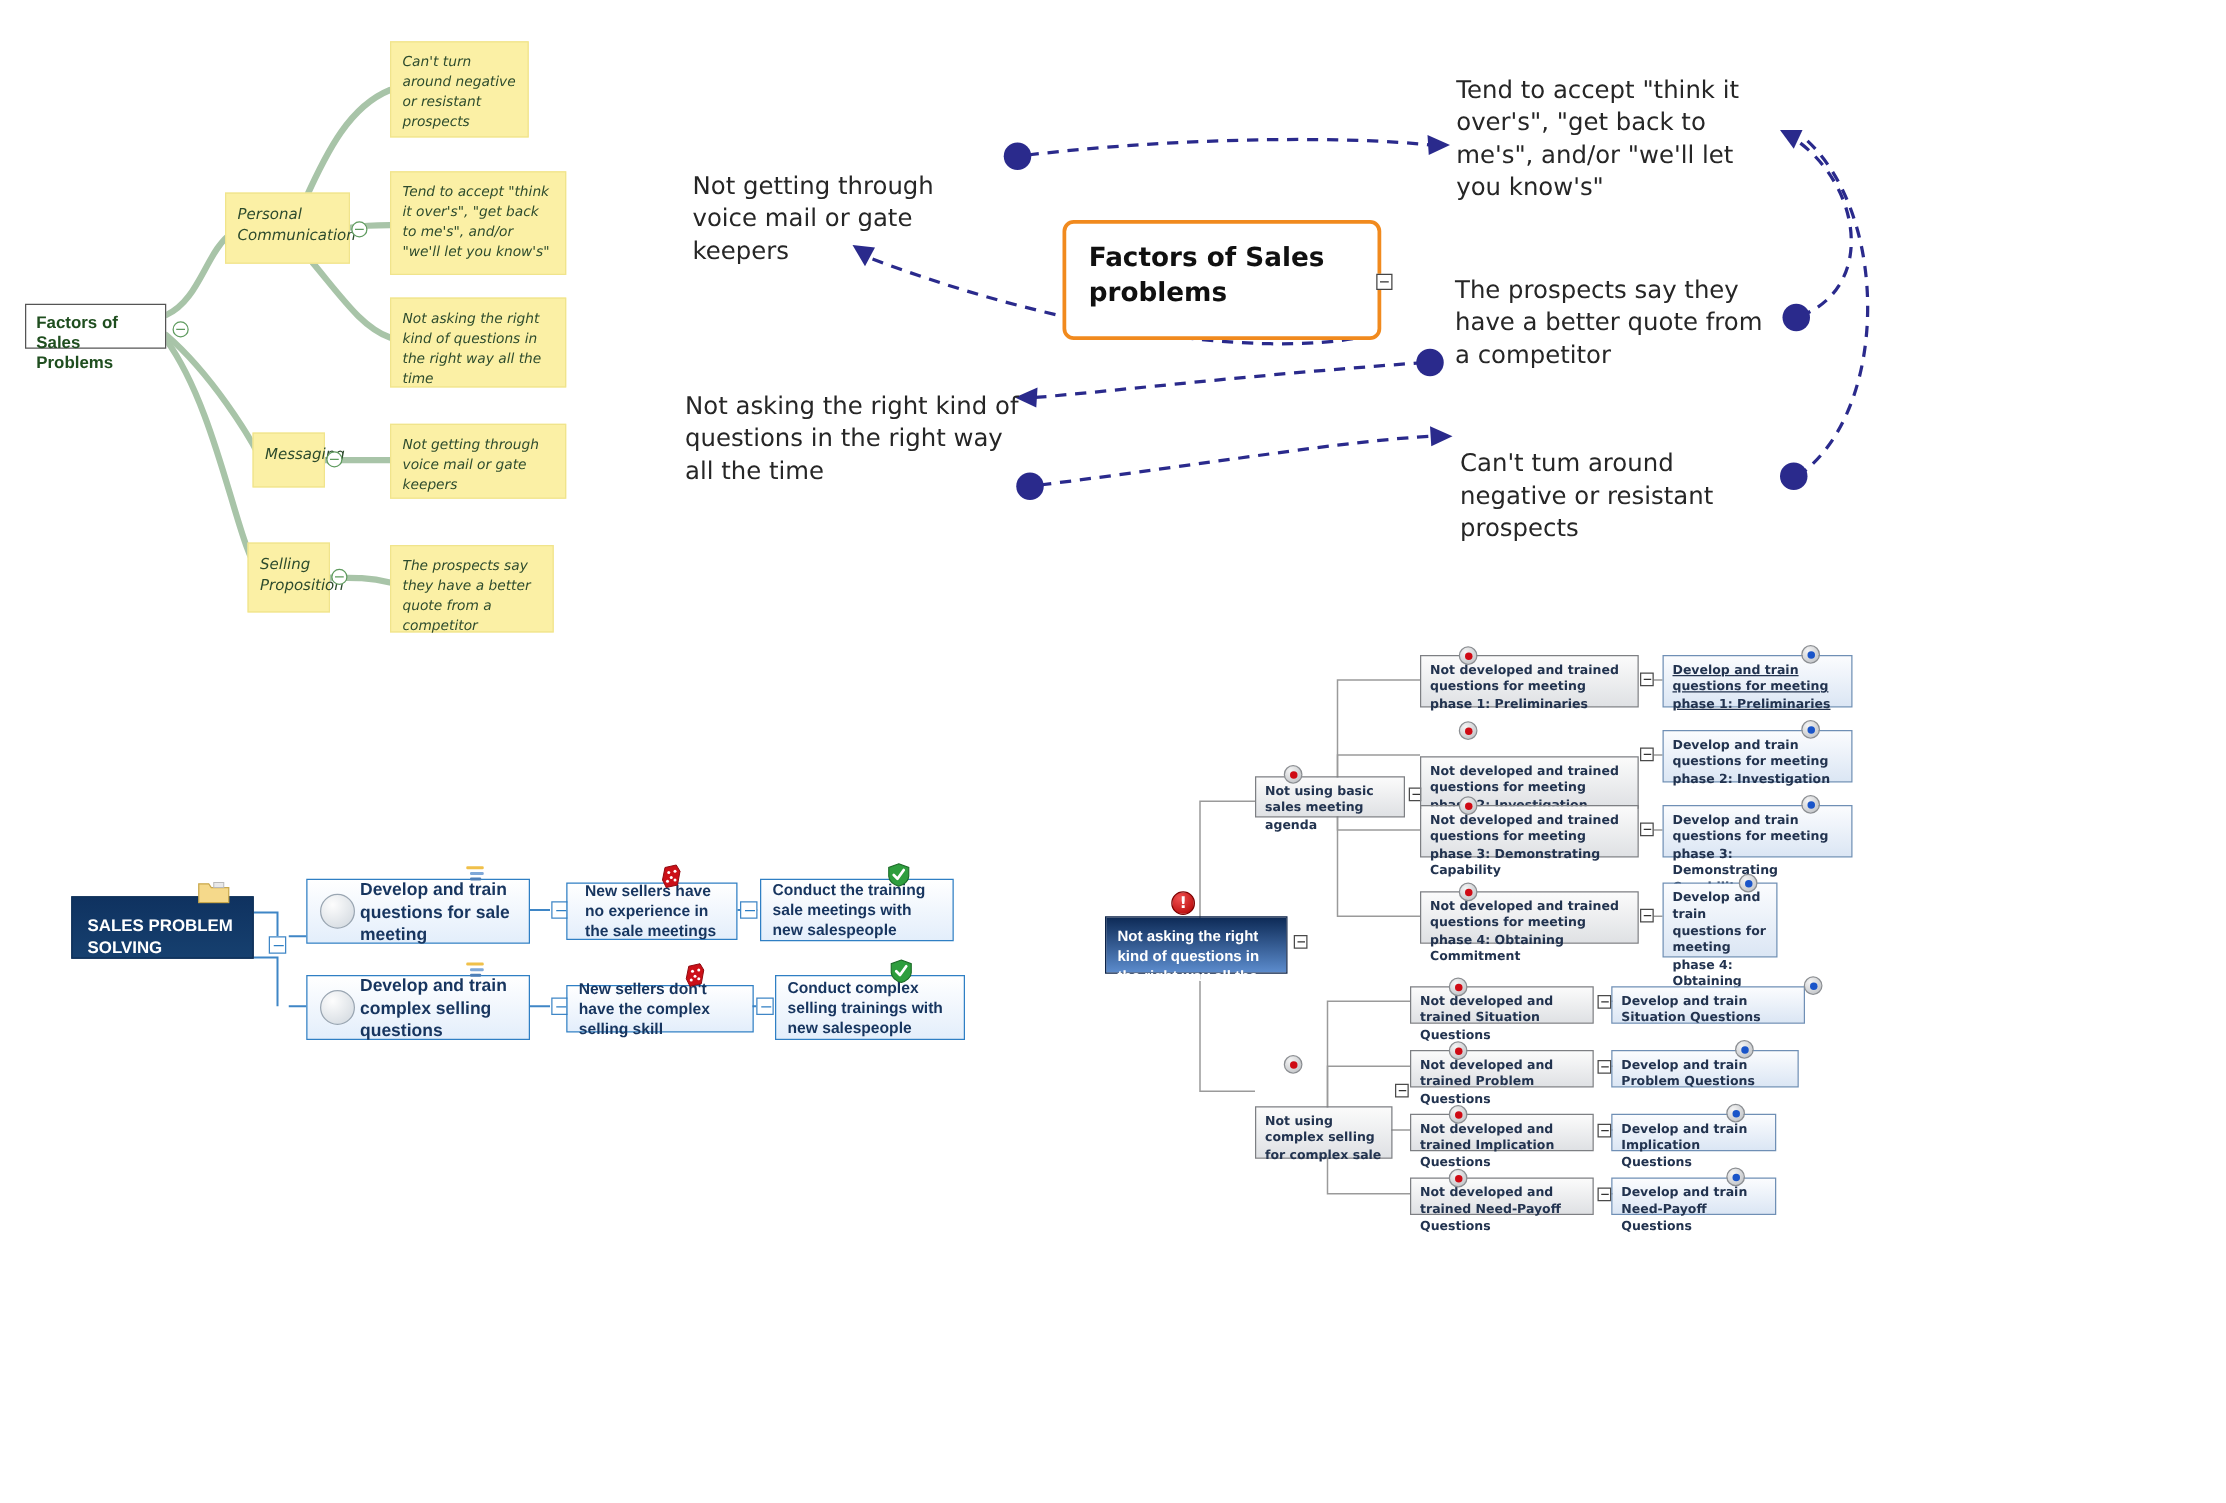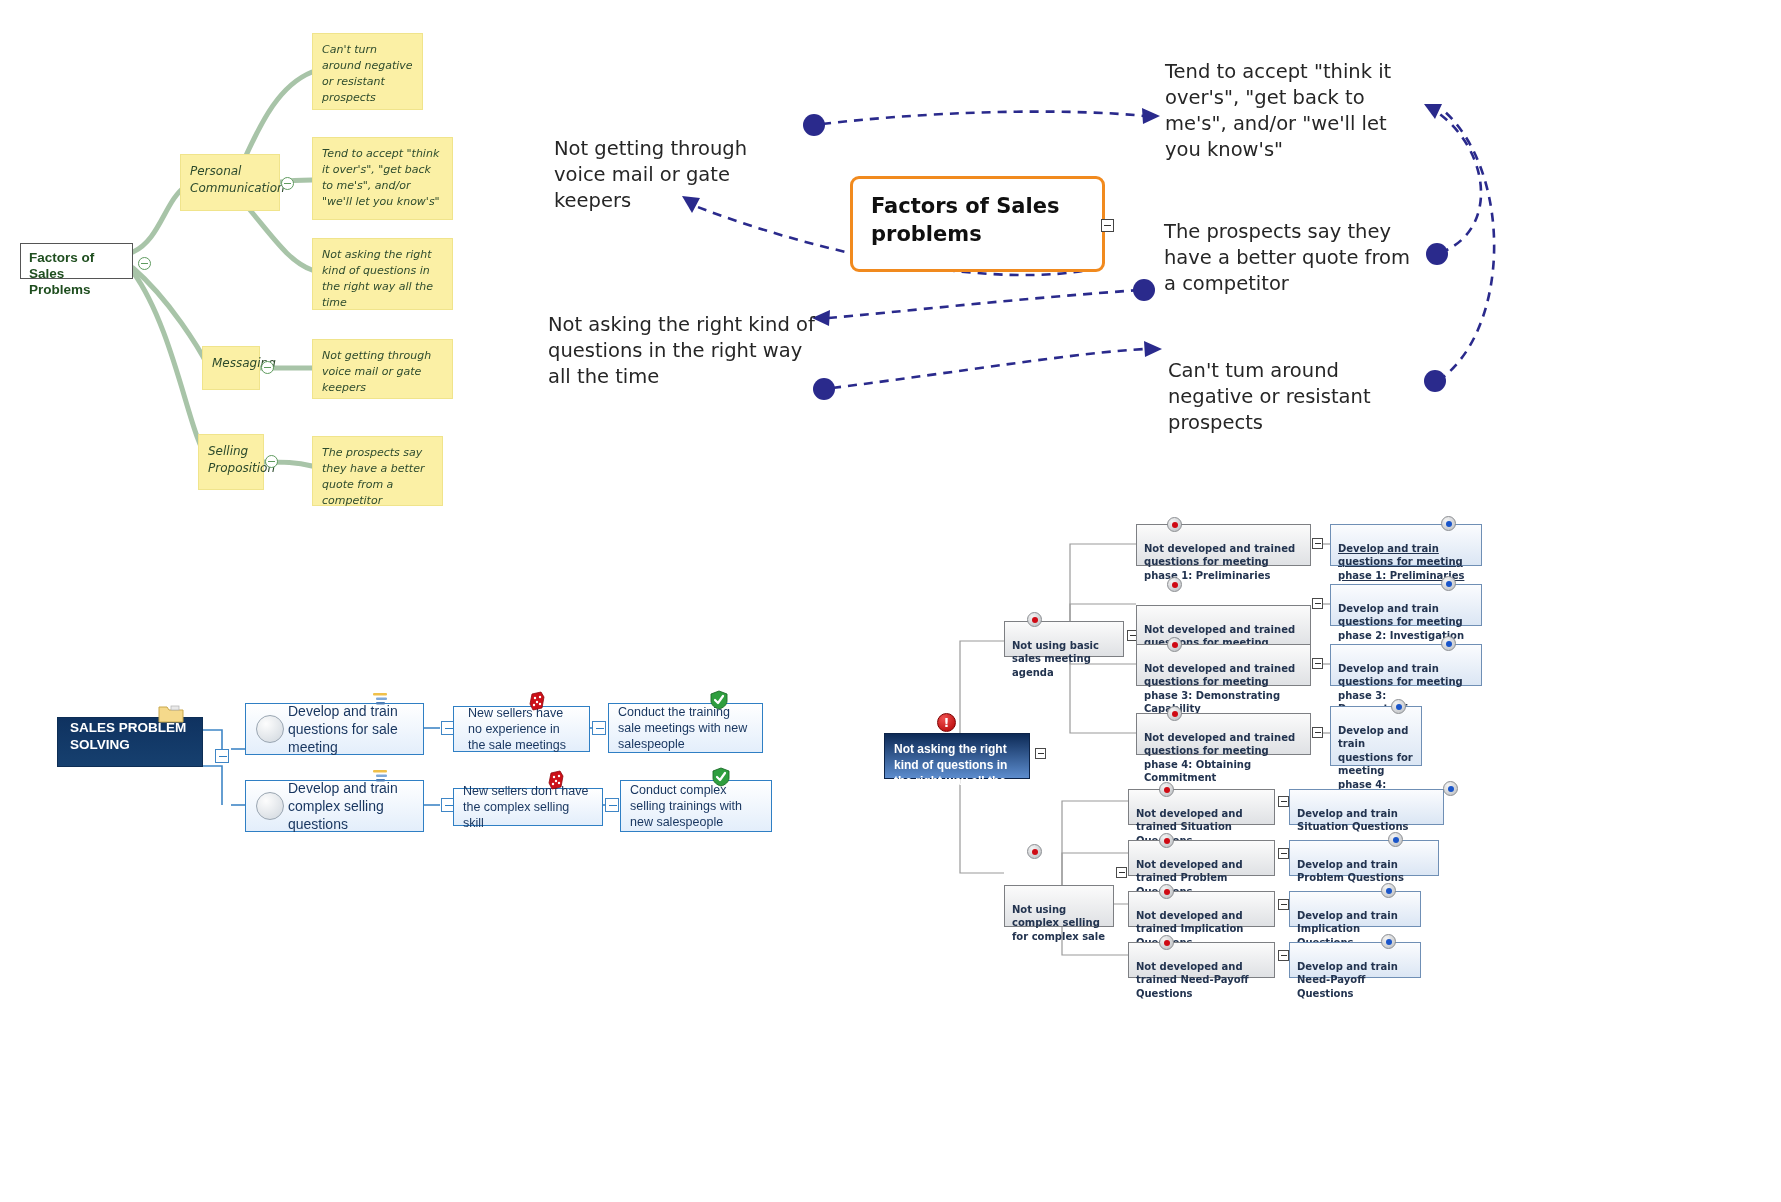--- a/index.html
+++ b/index.html
@@ -67,7 +67,7 @@
   .p4-node{position:absolute;box-sizing:border-box;
     background-image:linear-gradient(#fbfbfb,#dfe1e4);
     border:1px solid #7d7f83;color:#22334f;font-weight:bold;
-    font-size:10px;line-height:1.34;padding:17px 7px;
+    font-size:10px;line-height:1.34;padding:5px 7px;
     font-family:"DejaVu Sans",sans-serif;}
   .p4-node.blue{background-image:linear-gradient(#fbfcfe,#dbe6f4);
     border:1px solid #6f8fb5;}

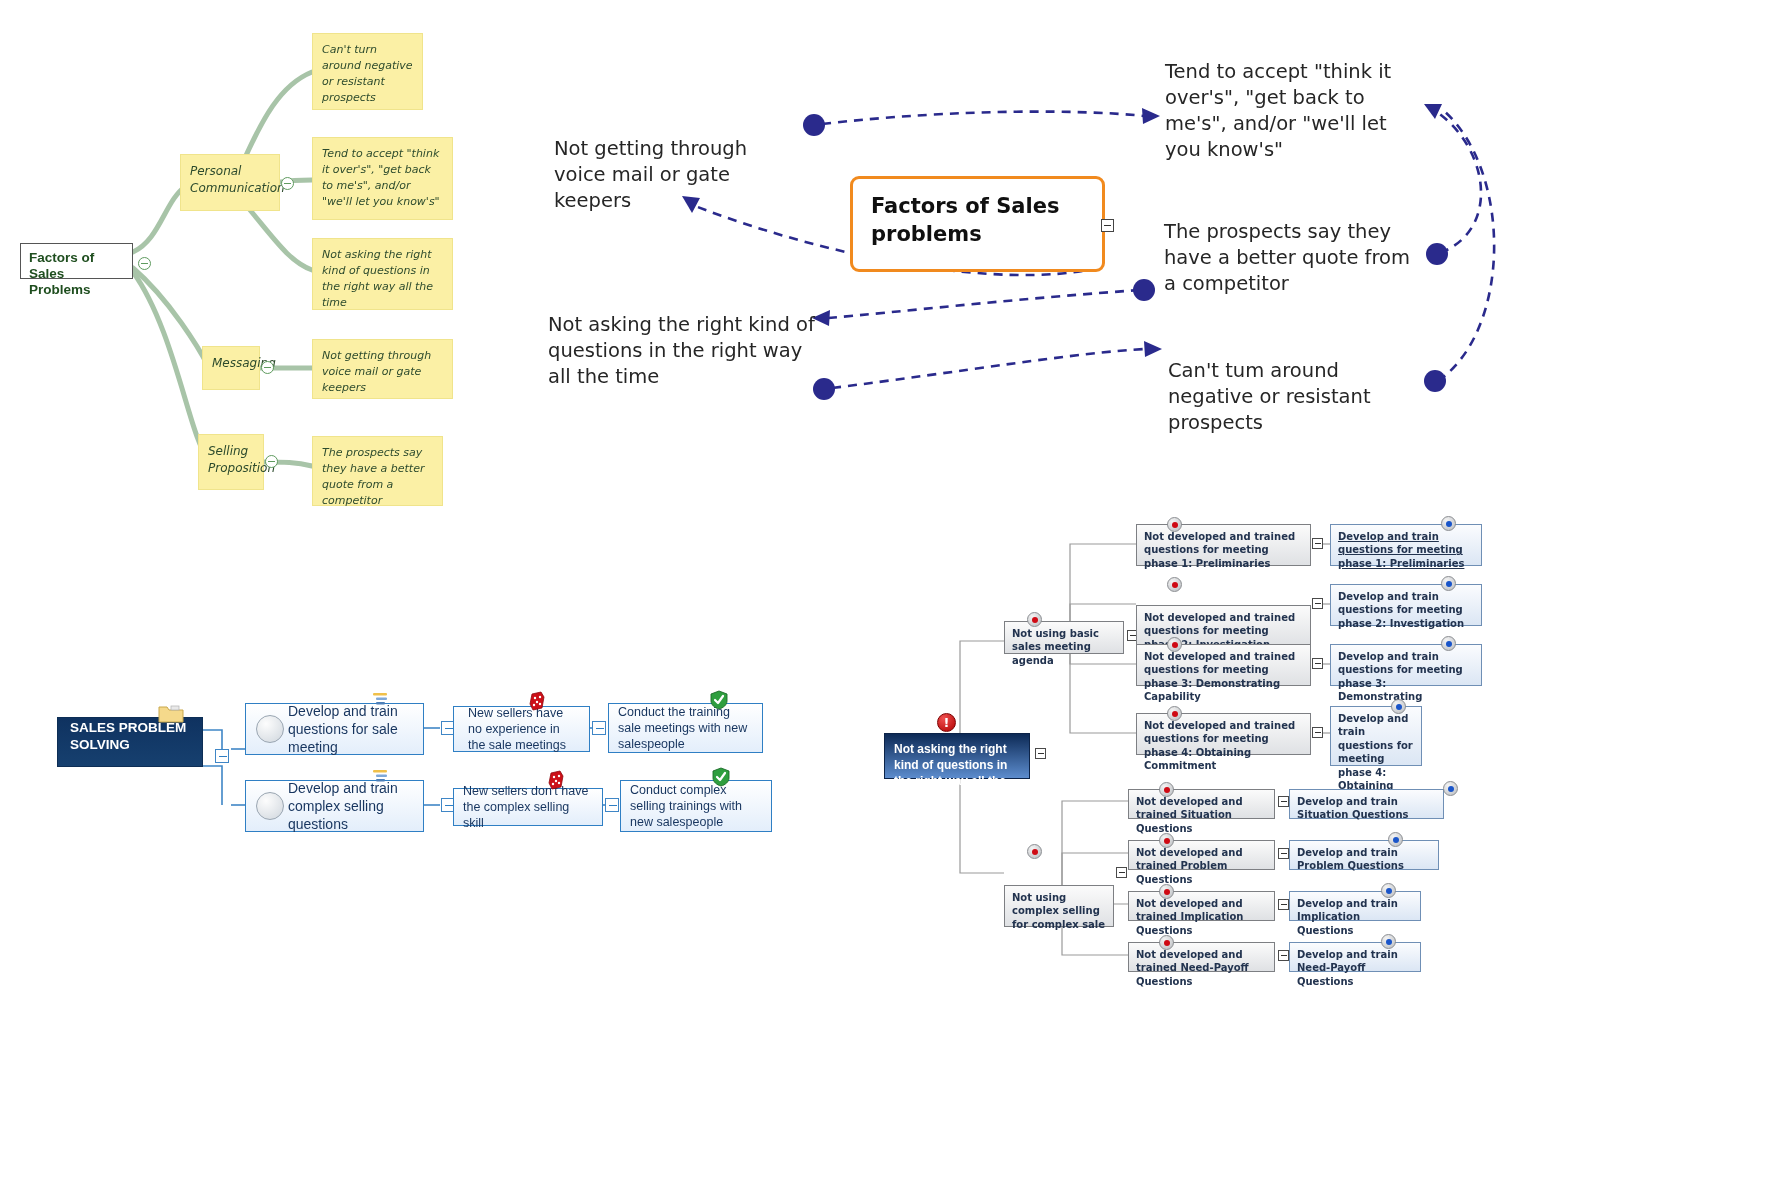--- a/index.html
+++ b/index.html
@@ -39,7 +39,7 @@
     font-weight:bold;font-size:13.5px;line-height:1.28;padding:1px 12px;}
   .p3-node{position:absolute;box-sizing:border-box;
     background-image:linear-gradient(#ffffff,#e3eefb);
-    border:1.4px solid #2f7fc4;color:#17355f;font-weight:normal;
+    border:1.4px solid #2f7fc4;color:#17355f;font-weight:bold;
     font-size:12.5px;line-height:1.3;padding:7px 9px;
     display:flex;align-items:center;}
   .p3-node.big{font-size:14px;padding-left:42px;}

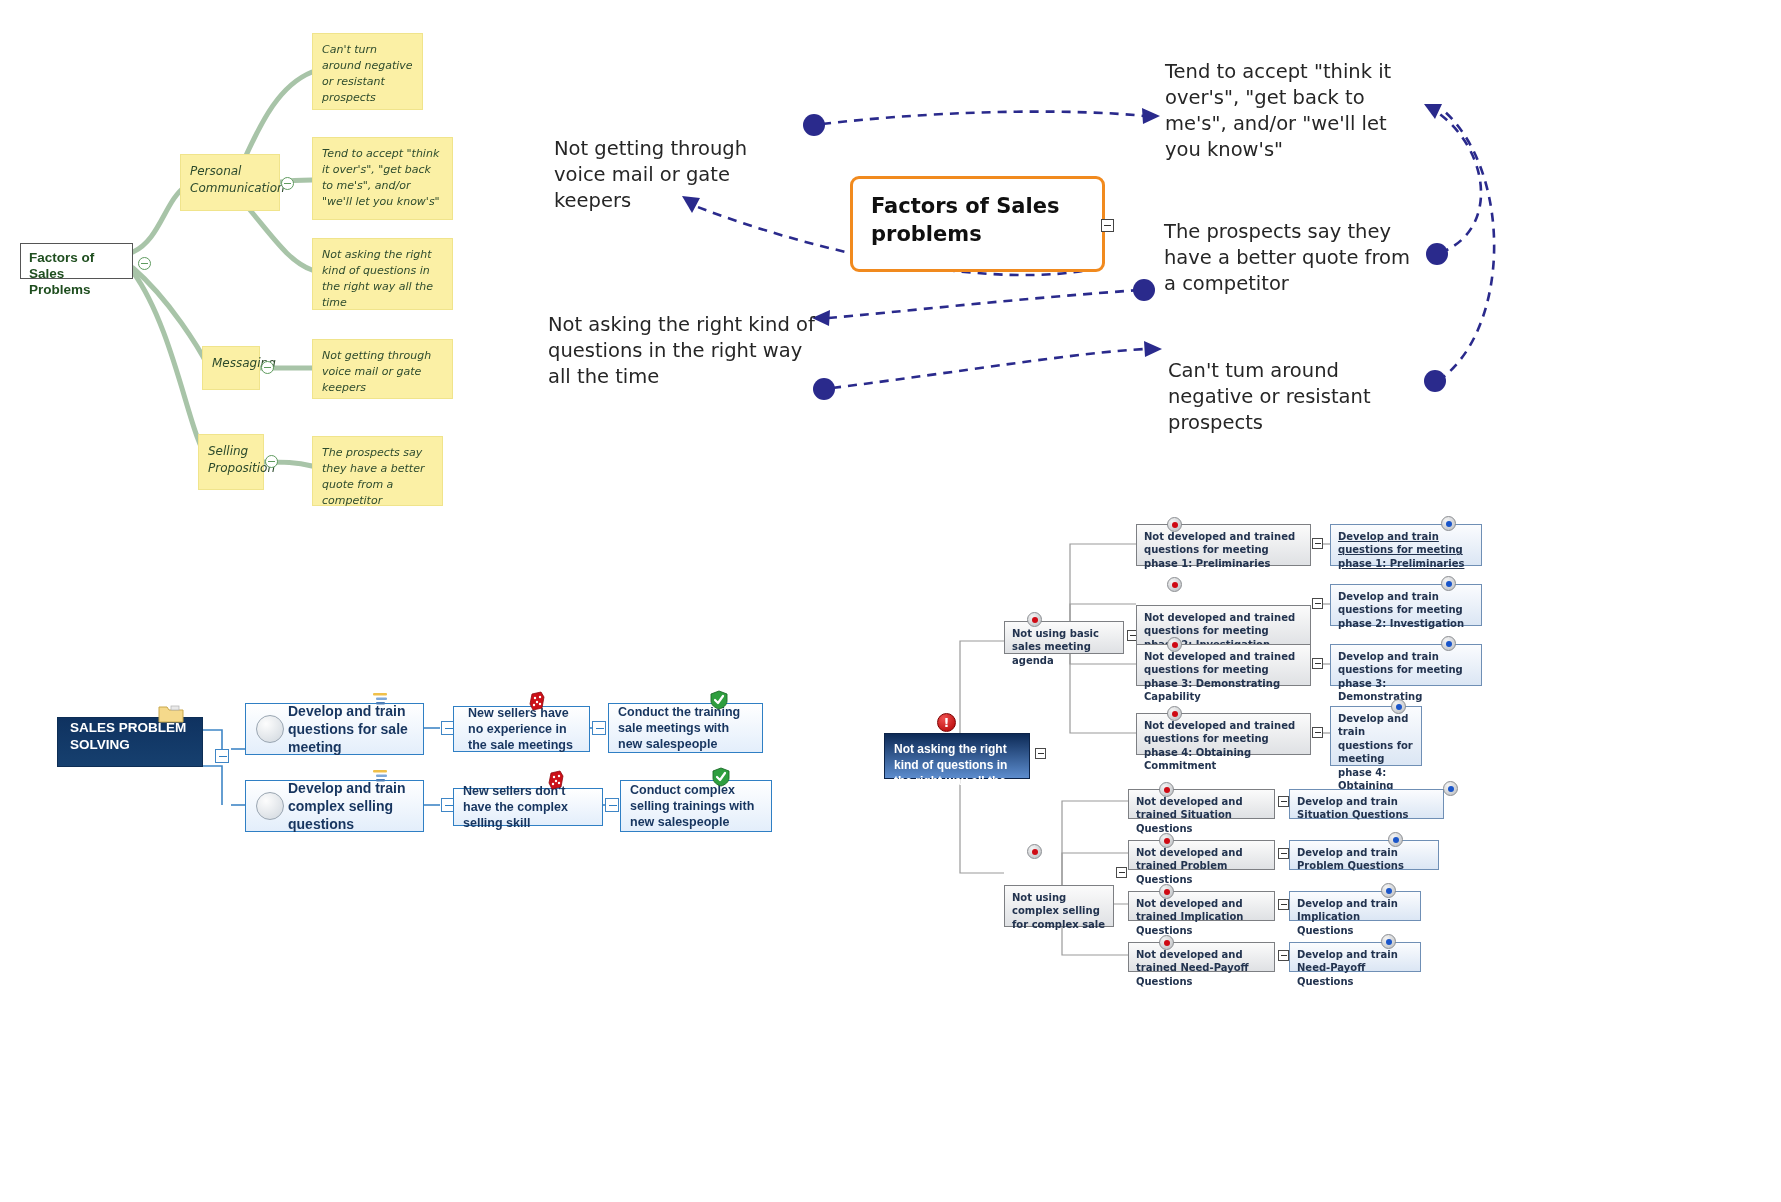--- a/index.html
+++ b/index.html
@@ -36,7 +36,7 @@
   .p3-root{position:absolute;background:#123a6b;
     background-image:linear-gradient(#0f3260,#16406f);
     border:1px solid #0d2e55;box-sizing:border-box;color:#ffffff;
-    font-weight:bold;font-size:13.5px;line-height:1.28;padding:1px 12px;}
+    font-weight:bold;font-size:13.5px;line-height:1.28;padding:14px 12px;}
   .p3-node{position:absolute;box-sizing:border-box;
     background-image:linear-gradient(#ffffff,#e3eefb);
     border:1.4px solid #2f7fc4;color:#17355f;font-weight:bold;

